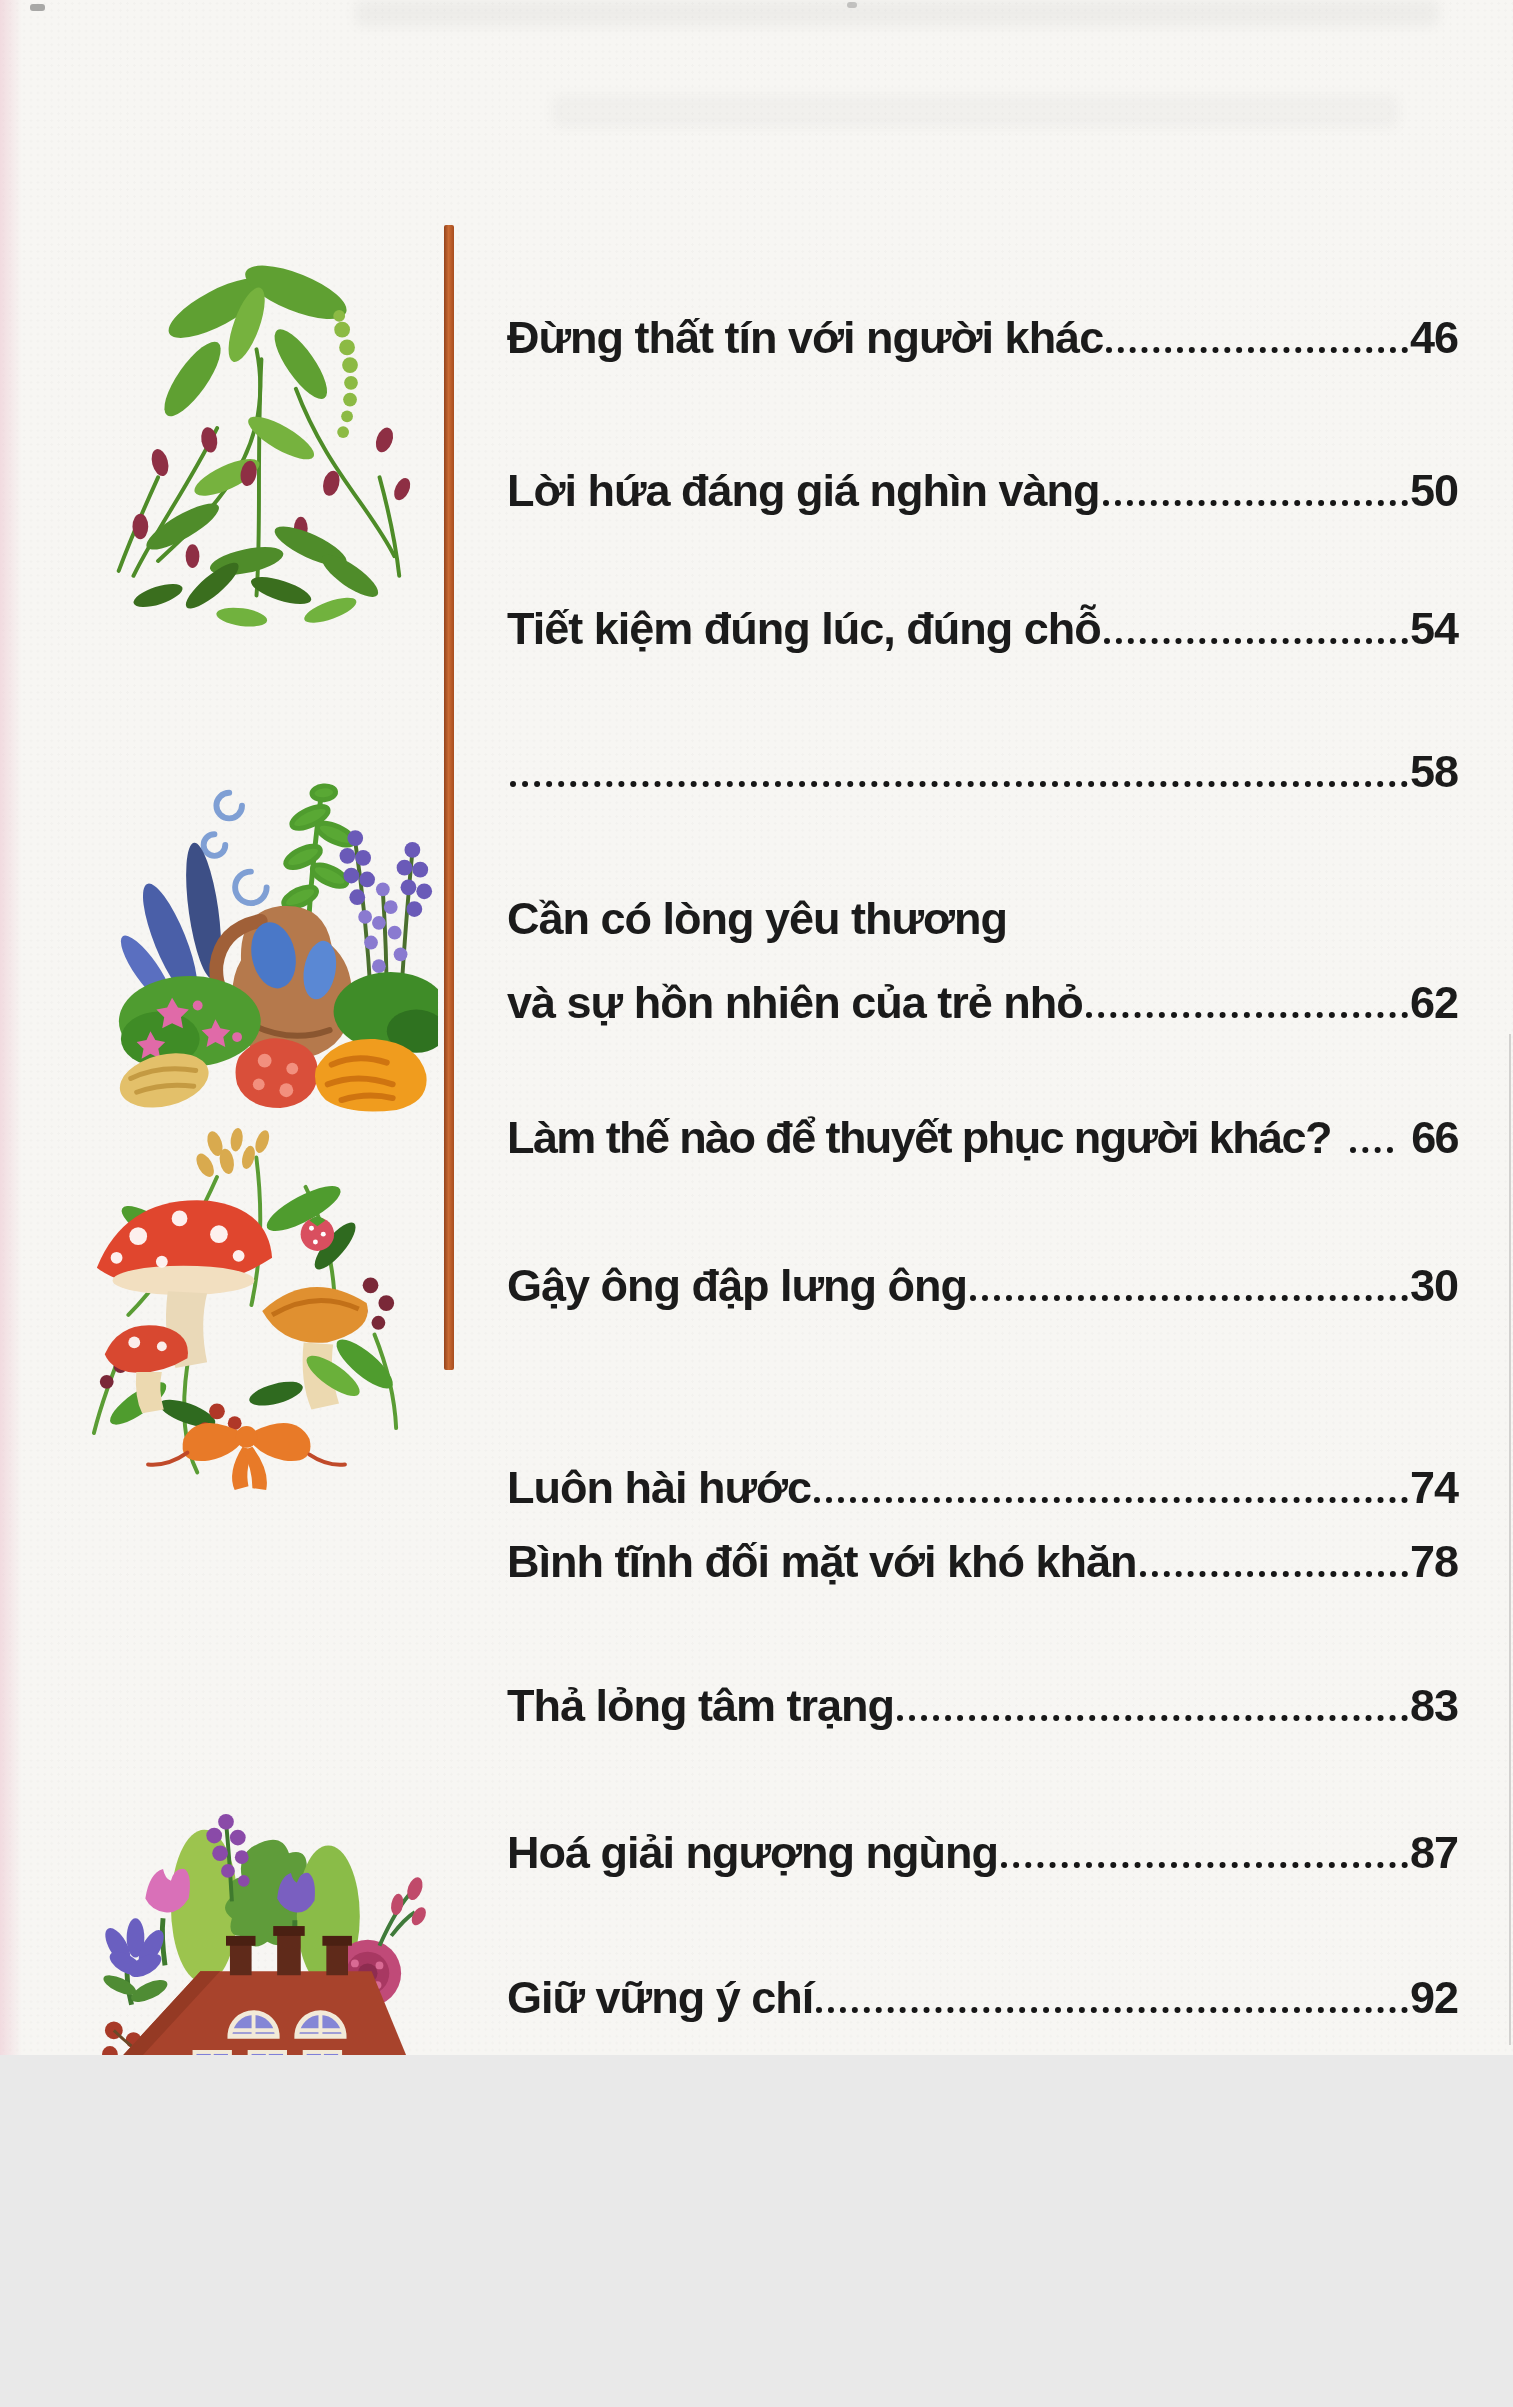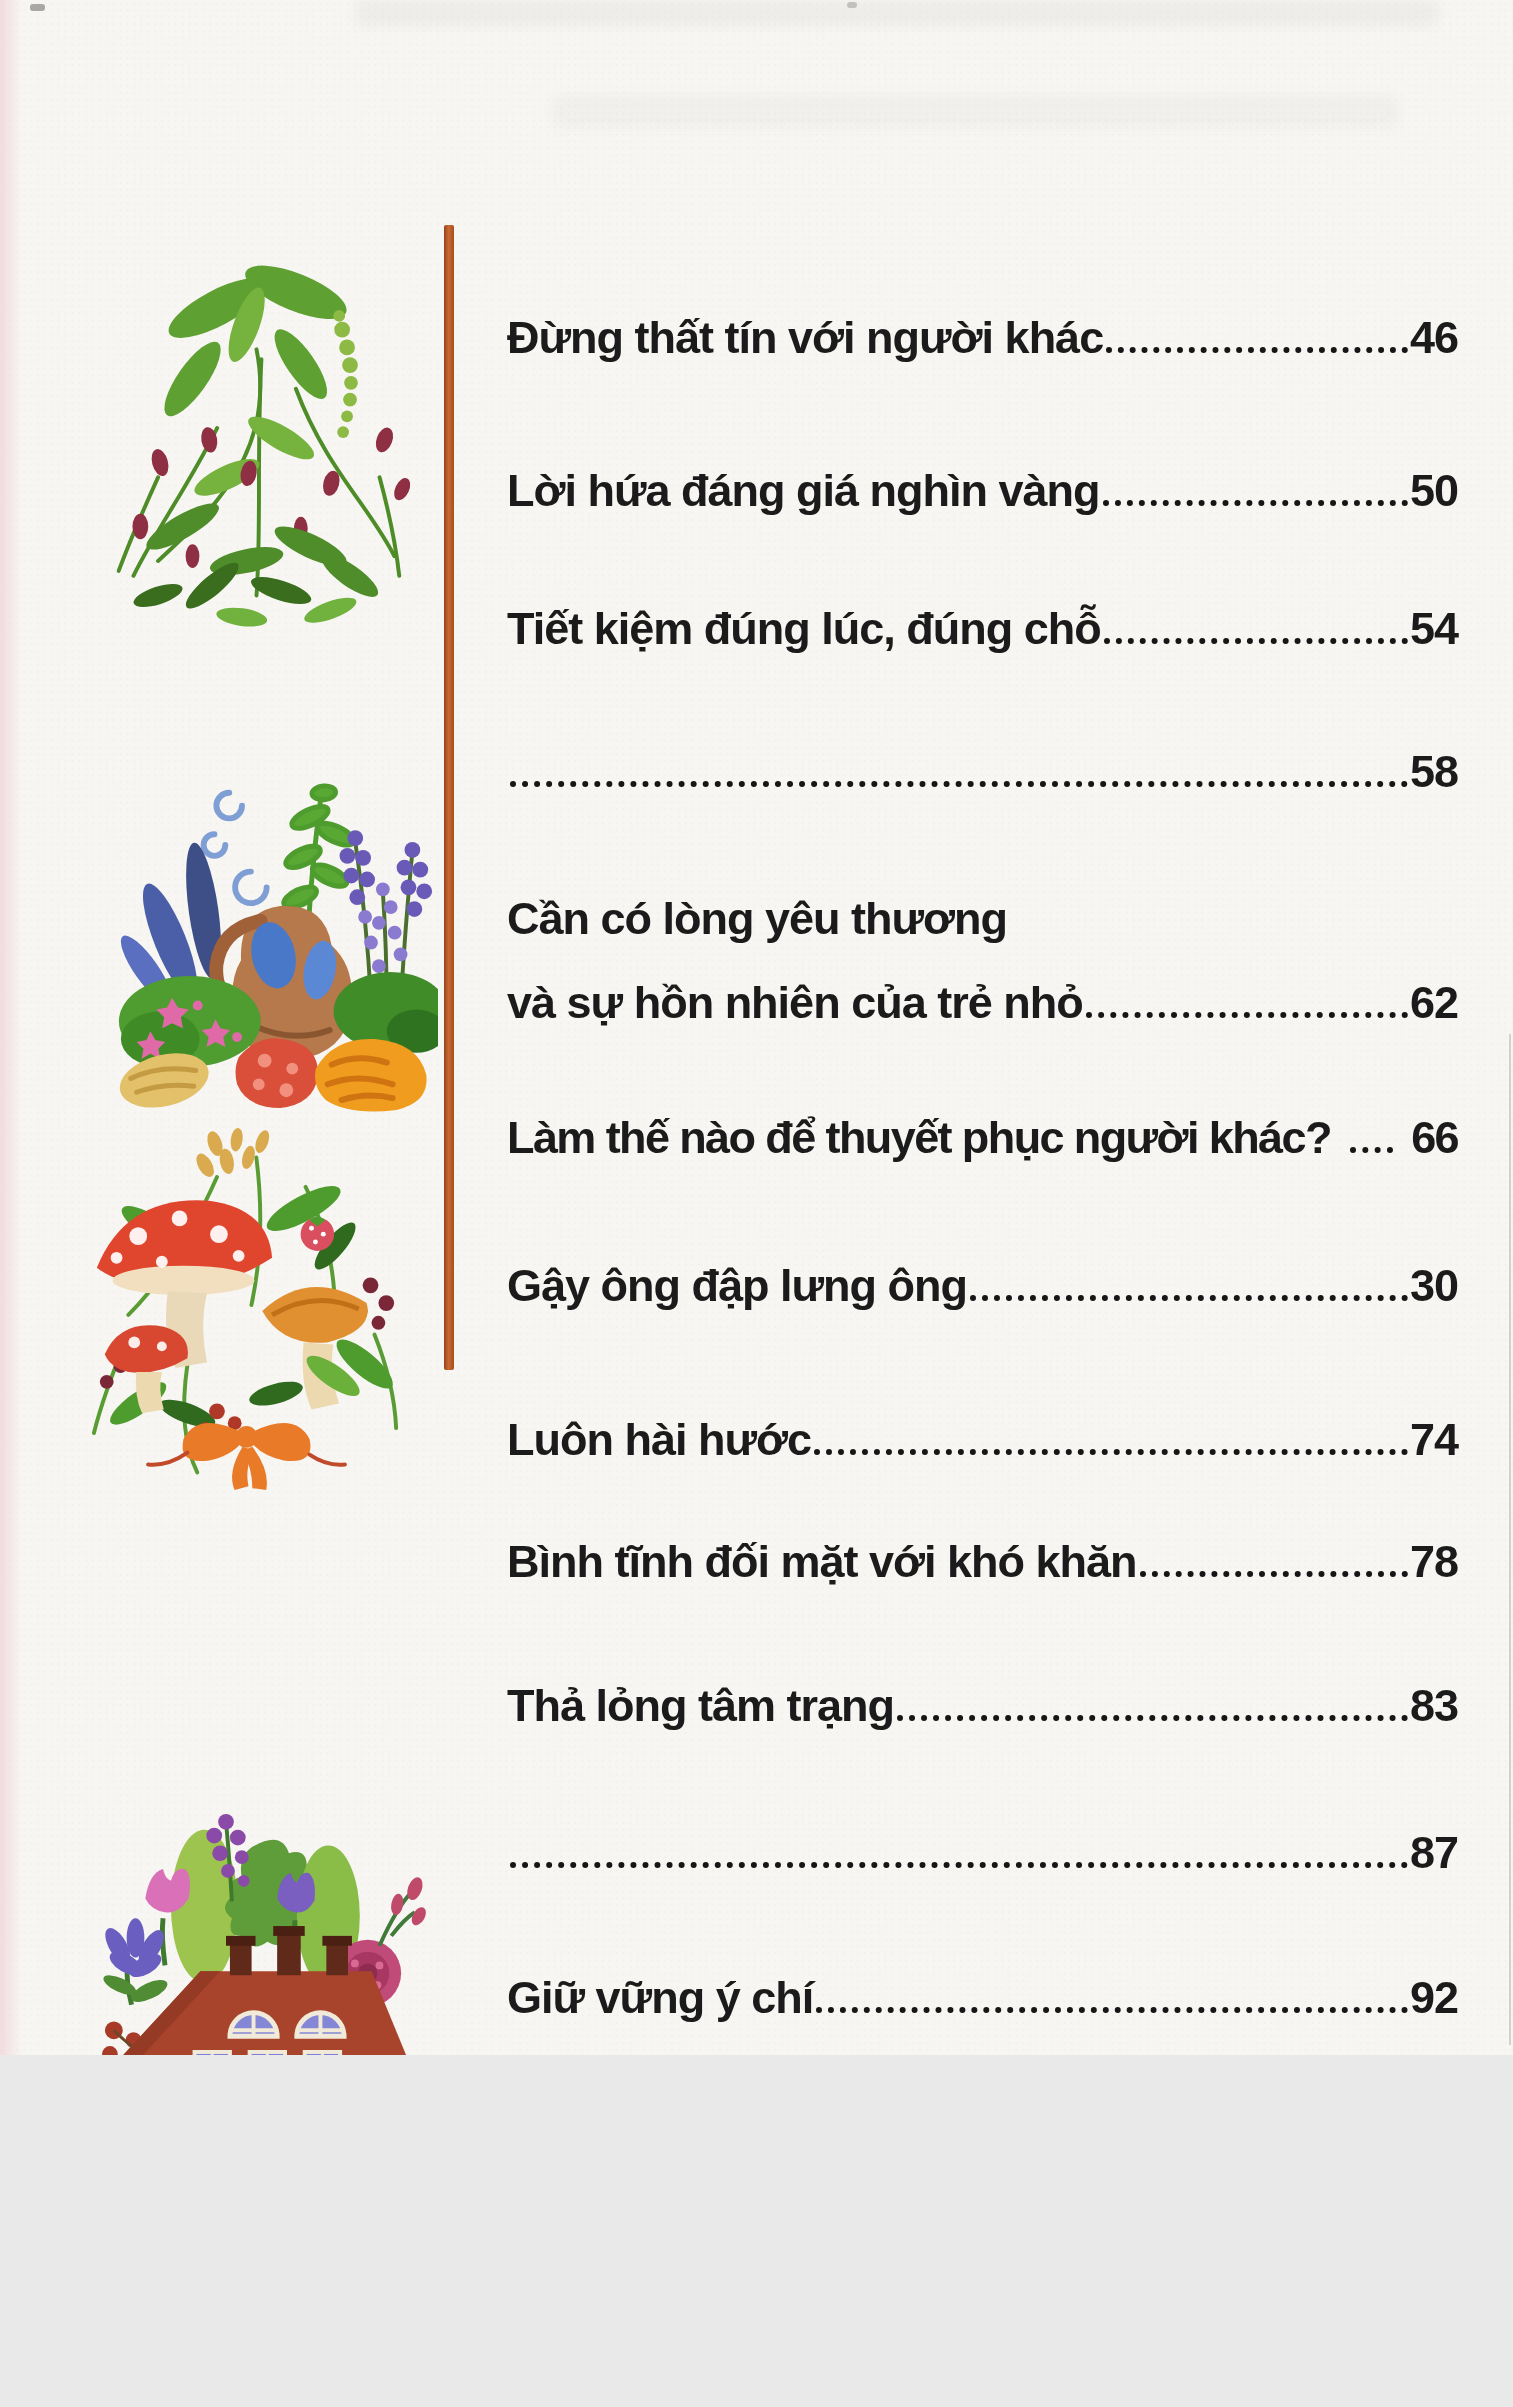--- a/index.html
+++ b/index.html
@@ -498,7 +498,7 @@
       <span class="p">30</span>
     </div>
 
-    <div class="entry" style="top:1412px">
+    <div class="entry" style="top:1460px">
       <span class="t">Luôn hài hước</span>
       <span class="leader"></span>
       <span class="p">74</span>

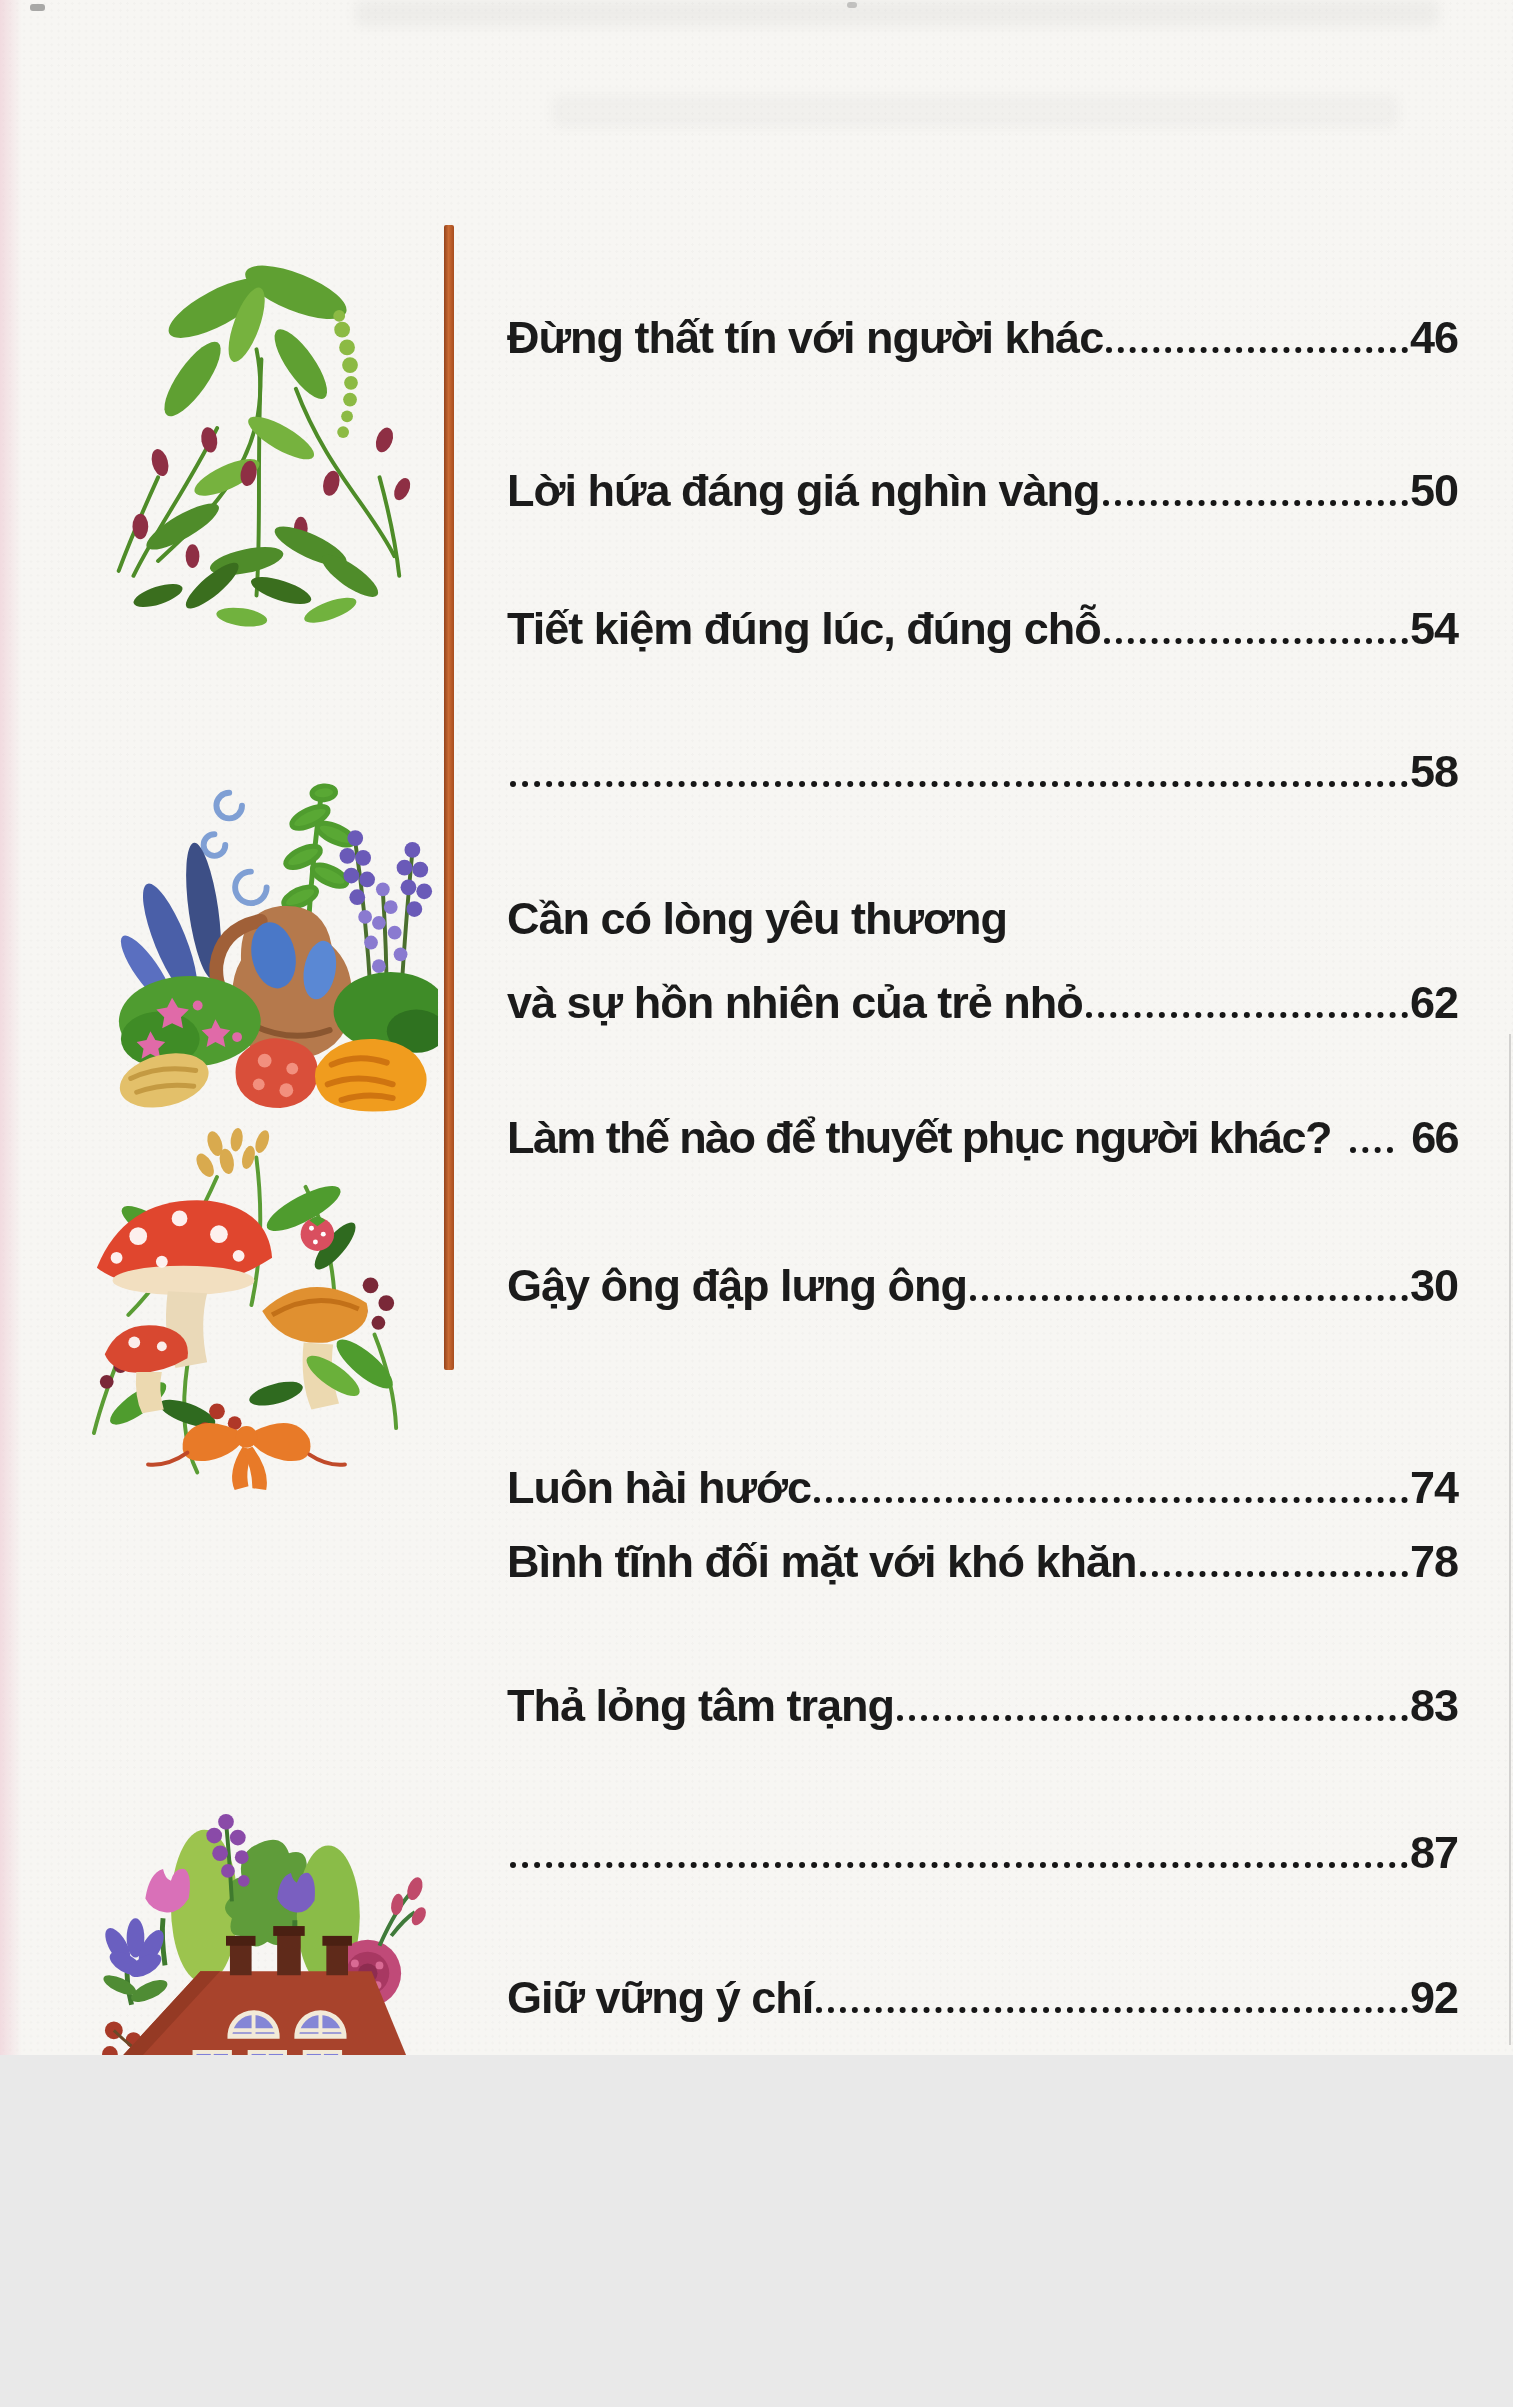--- a/index.html
+++ b/index.html
@@ -517,6 +517,7 @@
     </div>
 
     <div class="entry" style="top:1825px">
+      <span class="t">Hoá giải ngượng ngùng</span>
       <span class="leader"></span>
       <span class="p">87</span>
     </div>

